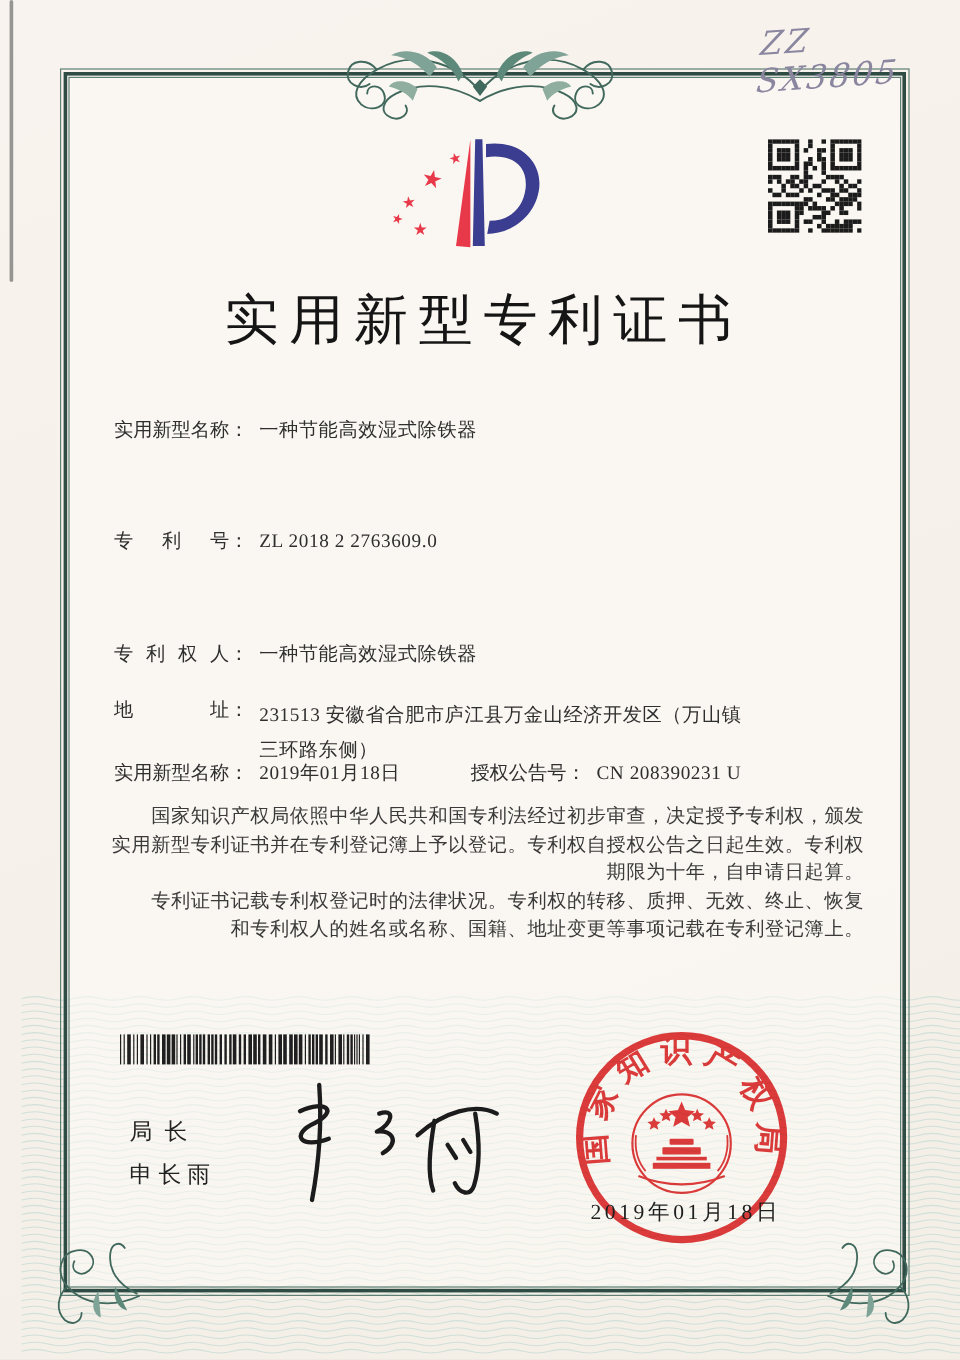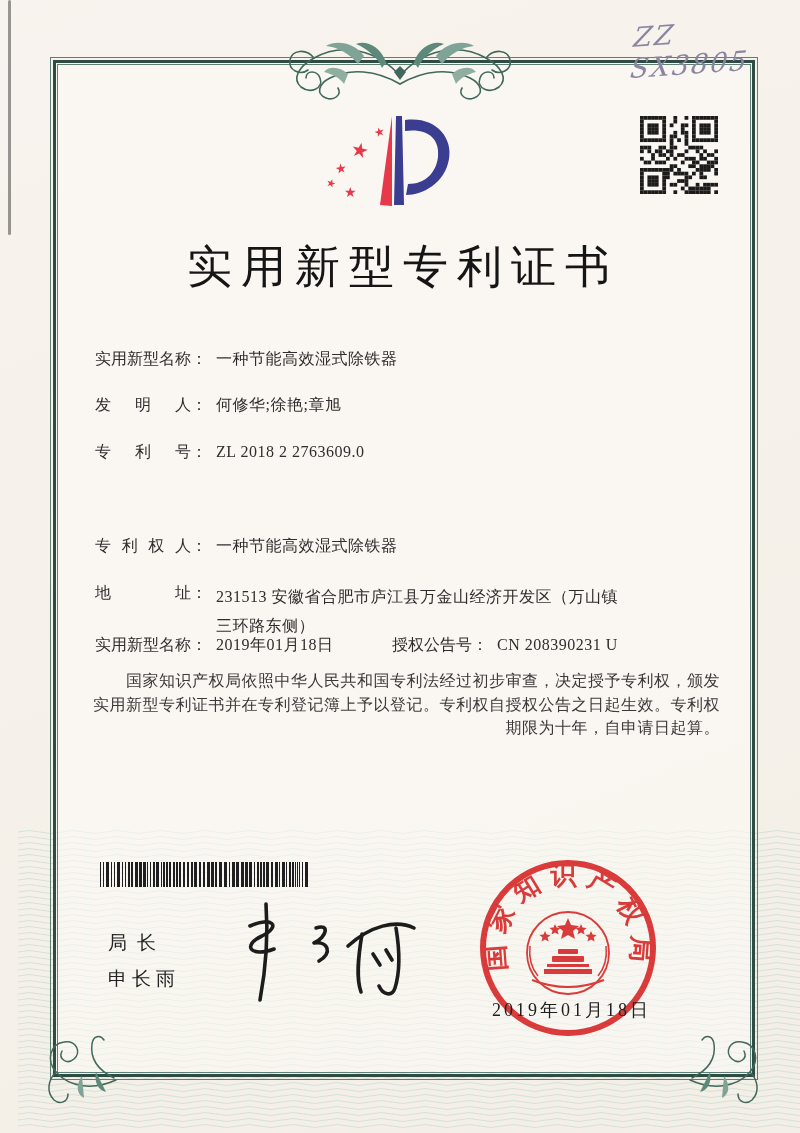--- a/index.html
+++ b/index.html
@@ -391,9 +391,6 @@
   <div class="field-row z4" style="top:348px">
     <span class="lbl">实用新型名称</span><span class="colon">：</span><span class="val">一种节能高效湿式除铁器</span>
   </div>
-  <div class="field-row z4" style="top:394px">
-    <span class="lbl">发明人</span><span class="colon">：</span><span class="val">何修华;徐艳;章旭</span>
-  </div>
   <div class="field-row z4" style="top:441px">
     <span class="lbl">专利号</span><span class="colon">：</span><span class="val">ZL 2018 2 2763609.0</span>
   </div>

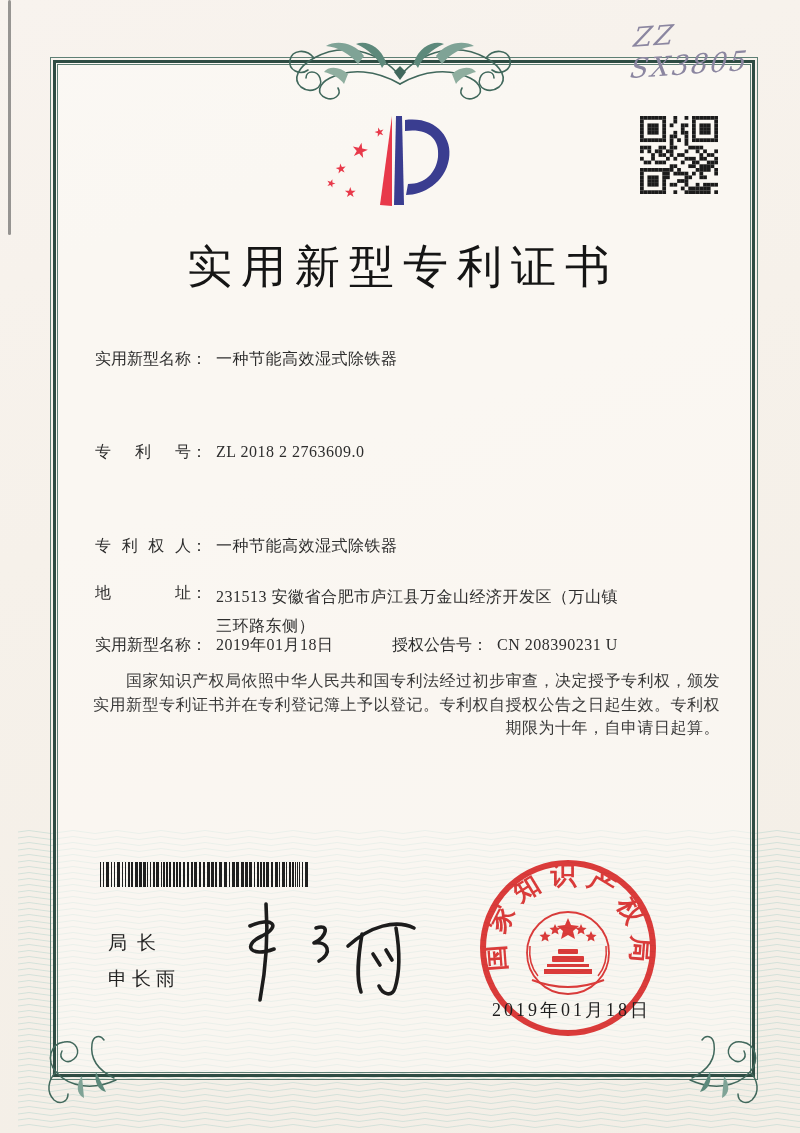--- a/index.html
+++ b/index.html
@@ -409,6 +409,7 @@
 
   <div class="abs body-text z4">
     <p>国家知识产权局依照中华人民共和国专利法经过初步审查，决定授予专利权，颁发实用新型专利证书并在专利登记簿上予以登记。专利权自授权公告之日起生效。专利权期限为十年，自申请日起算。</p>
+    <p>专利证书记载专利权登记时的法律状况。专利权的转移、质押、无效、终止、恢复和专利权人的姓名或名称、国籍、地址变更等事项记载在专利登记簿上。</p>
   </div>
 
   <div id="barcode" class="abs barcode z4">

